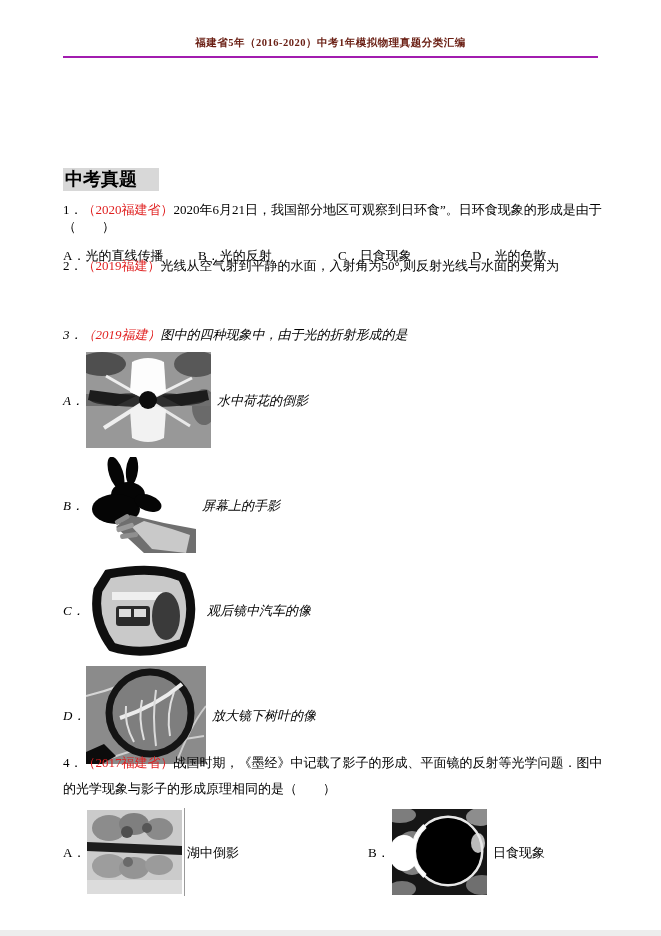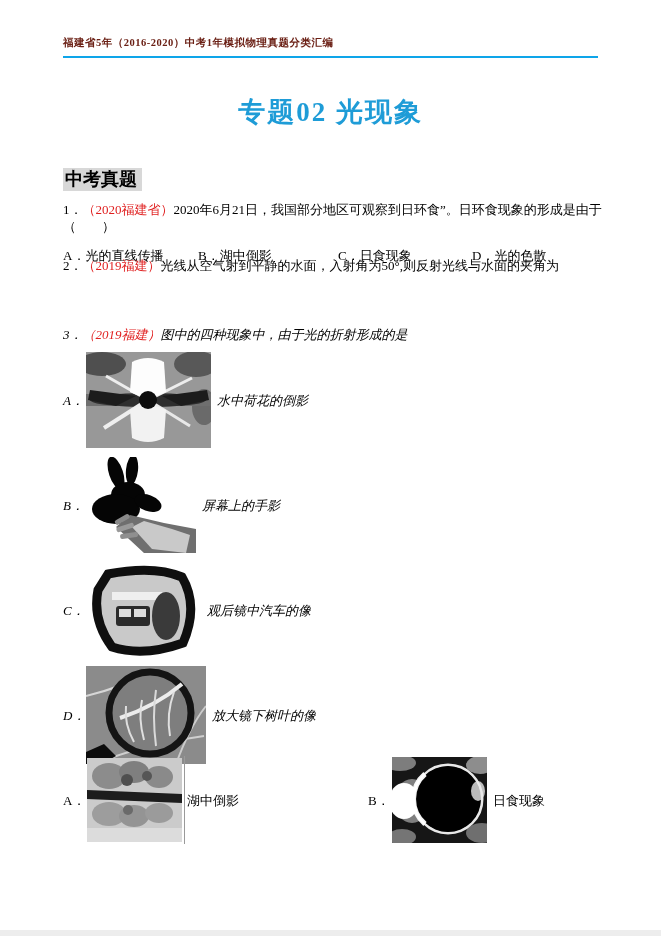--- a/index.html
+++ b/index.html
@@ -19,9 +19,9 @@
   
   .doc-header{
     position:absolute;top:36px;left:63px;right:63px;
-    text-align:left;font-weight:bold;font-size:10.5px;letter-spacing:.5px;
+    text-align:center;font-weight:bold;font-size:10.5px;letter-spacing:.5px;
     color:var(--header-text);
-    border-bottom:2px solid #0ea5e9;padding-bottom:6px;
+    border-bottom:2px solid #a21caf;padding-bottom:6px;
   }
   
   .doc-title{

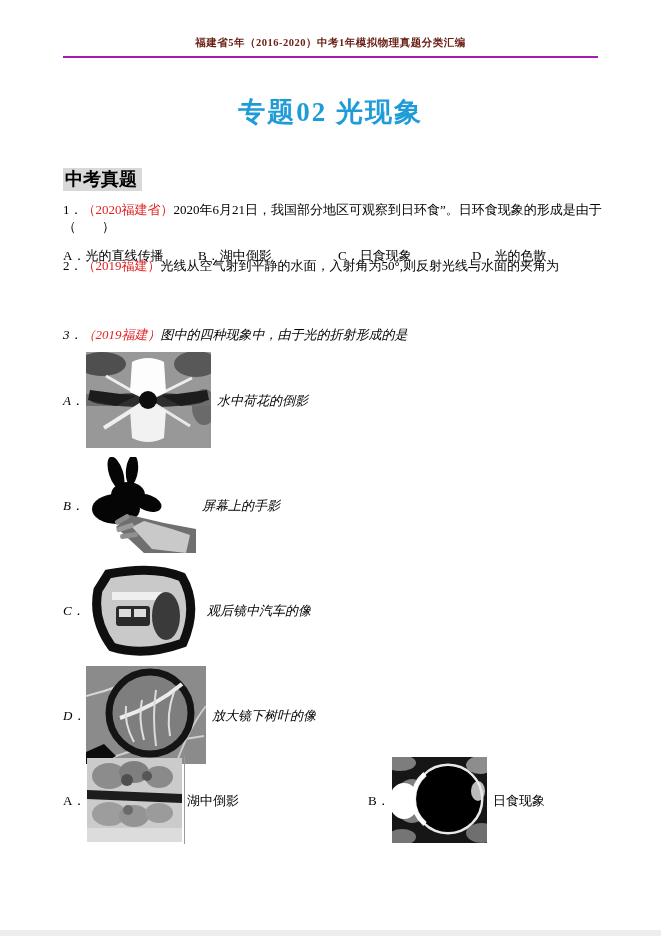--- a/index.html
+++ b/index.html
@@ -71,7 +71,6 @@
 
   <div class="doc-header">福建省5年（2016-2020）中考1年模拟物理真题分类汇编</div>
 
-  <h1 class="doc-title">专题02  光现象</h1>
 
   <div class="section-heading">
     <span>中考真题</span>

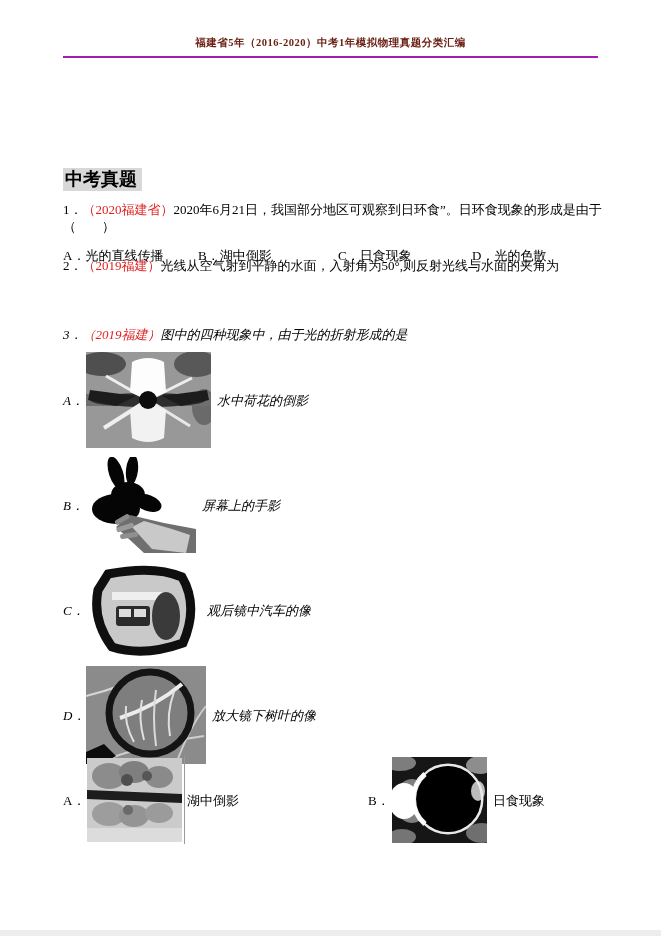--- a/index.html
+++ b/index.html
@@ -33,7 +33,7 @@
   .section-heading{
     position:absolute;top:167px;left:63px;font-size:18px;font-weight:bold;
   }
-  .section-heading span{background:var(--heading-highlight);padding:1px 5px 2px 2px;}
+  .section-heading span{background:var(--heading-highlight);padding:1px 22px 2px 2px;}
   
   .question{position:absolute;left:63px;width:545px;font-size:13px;line-height:17px;}
   .q1{top:201px;}

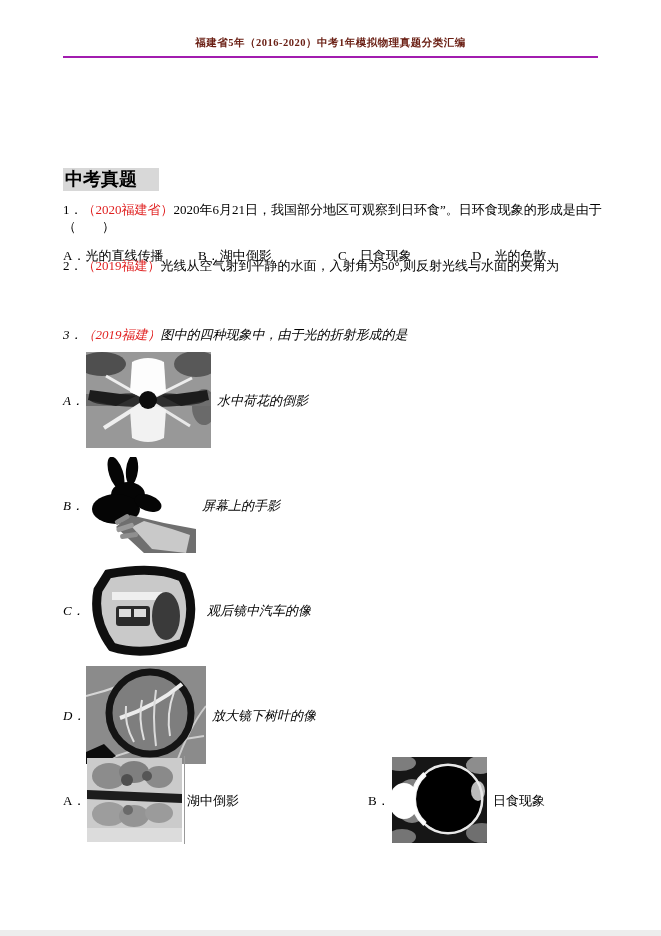--- a/index.html
+++ b/index.html
@@ -80,7 +80,7 @@
     <p style="margin:0"><span>1．</span><span class="q-source">（2020福建省）</span><span>2020年6月21日，我国部分地区可观察到日环食”。日环食现象的形成是由于（　　）</span></p>
     <div class="options-row">
       <span class="opt opt-0">A．光的直线传播</span>
-      <span class="opt opt-1">B．湖中倒影</span>
+      <span class="opt opt-1">B．光的反射</span>
       <span class="opt opt-2">C．日食现象</span>
       <span class="opt opt-3">D．光的色散</span>
     </div>

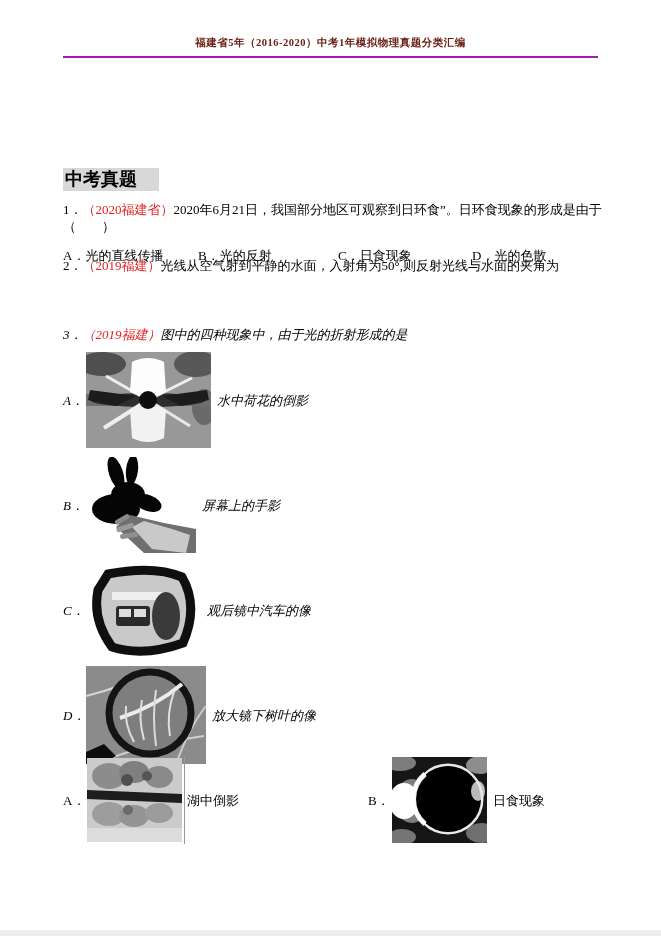--- a/index.html
+++ b/index.html
@@ -179,6 +179,7 @@
   </div>
 
   <div class="question q4">
+    <p style="margin:0"><span>4．</span><span class="q-source">（2017福建省）</span><span>战国时期，《墨经》中记载了影子的形成、平面镜的反射等光学问题．图中的光学现象与影子的形成原理相同的是（　　）</span></p>
 
     <div class="fig-area">
 

